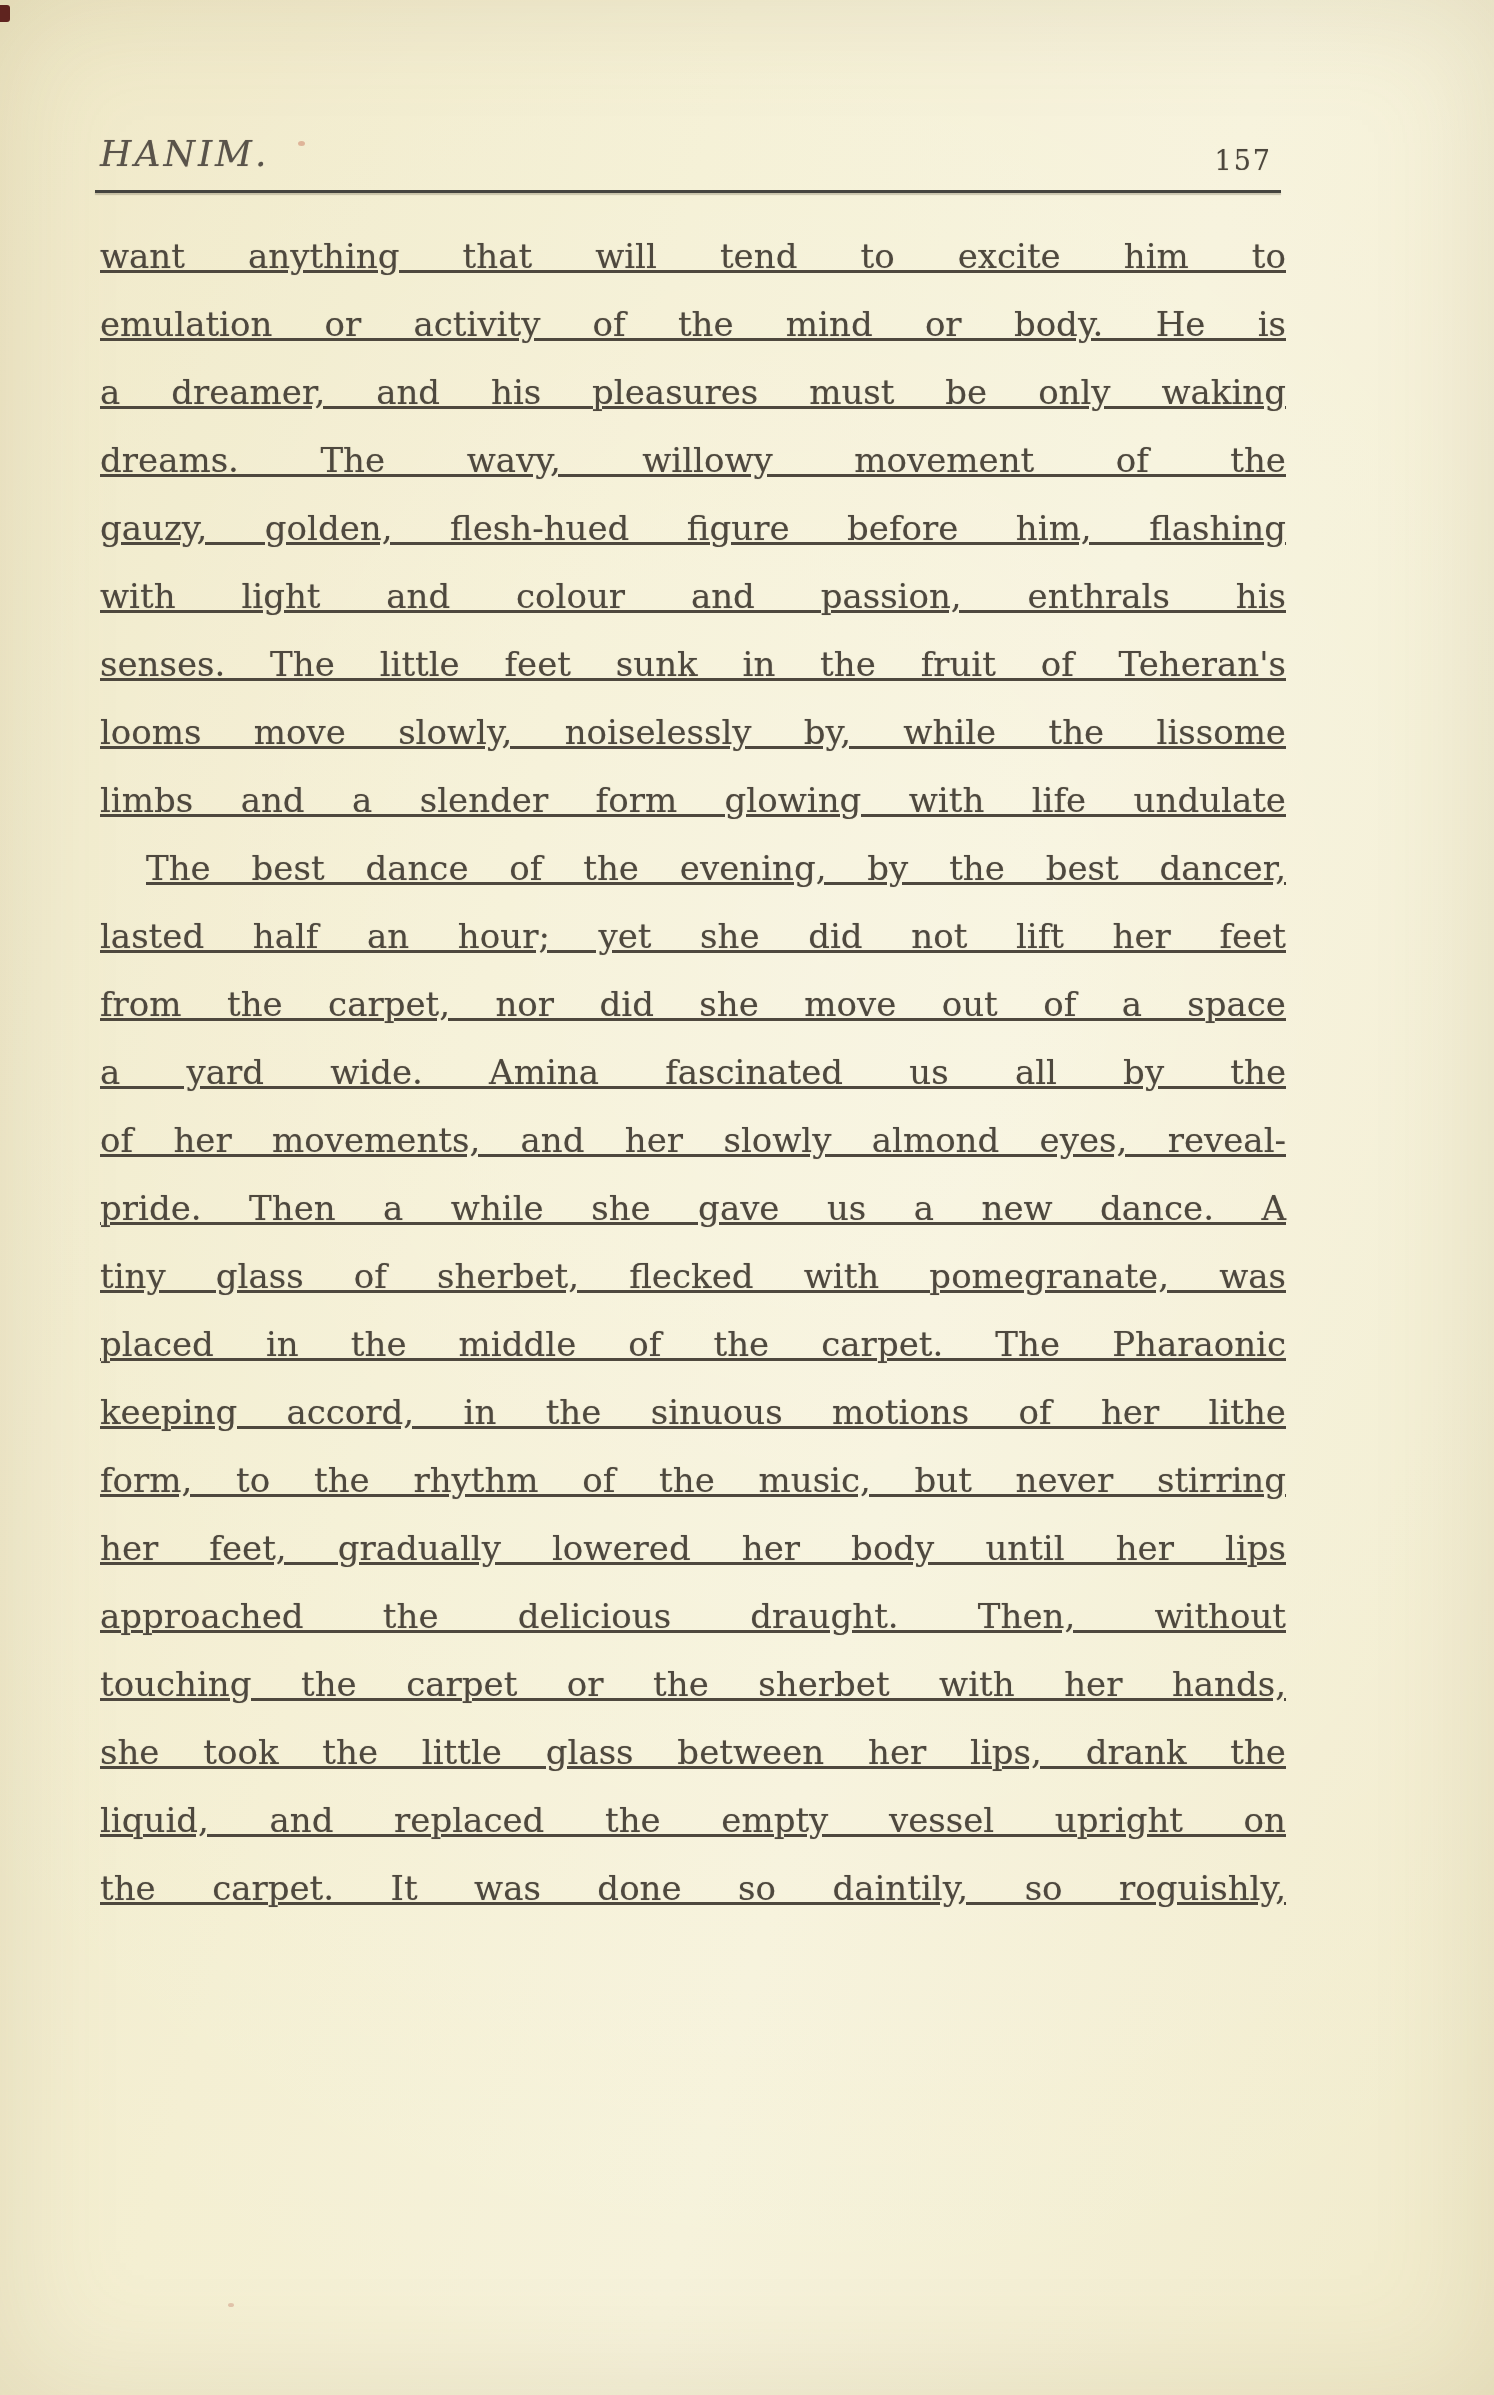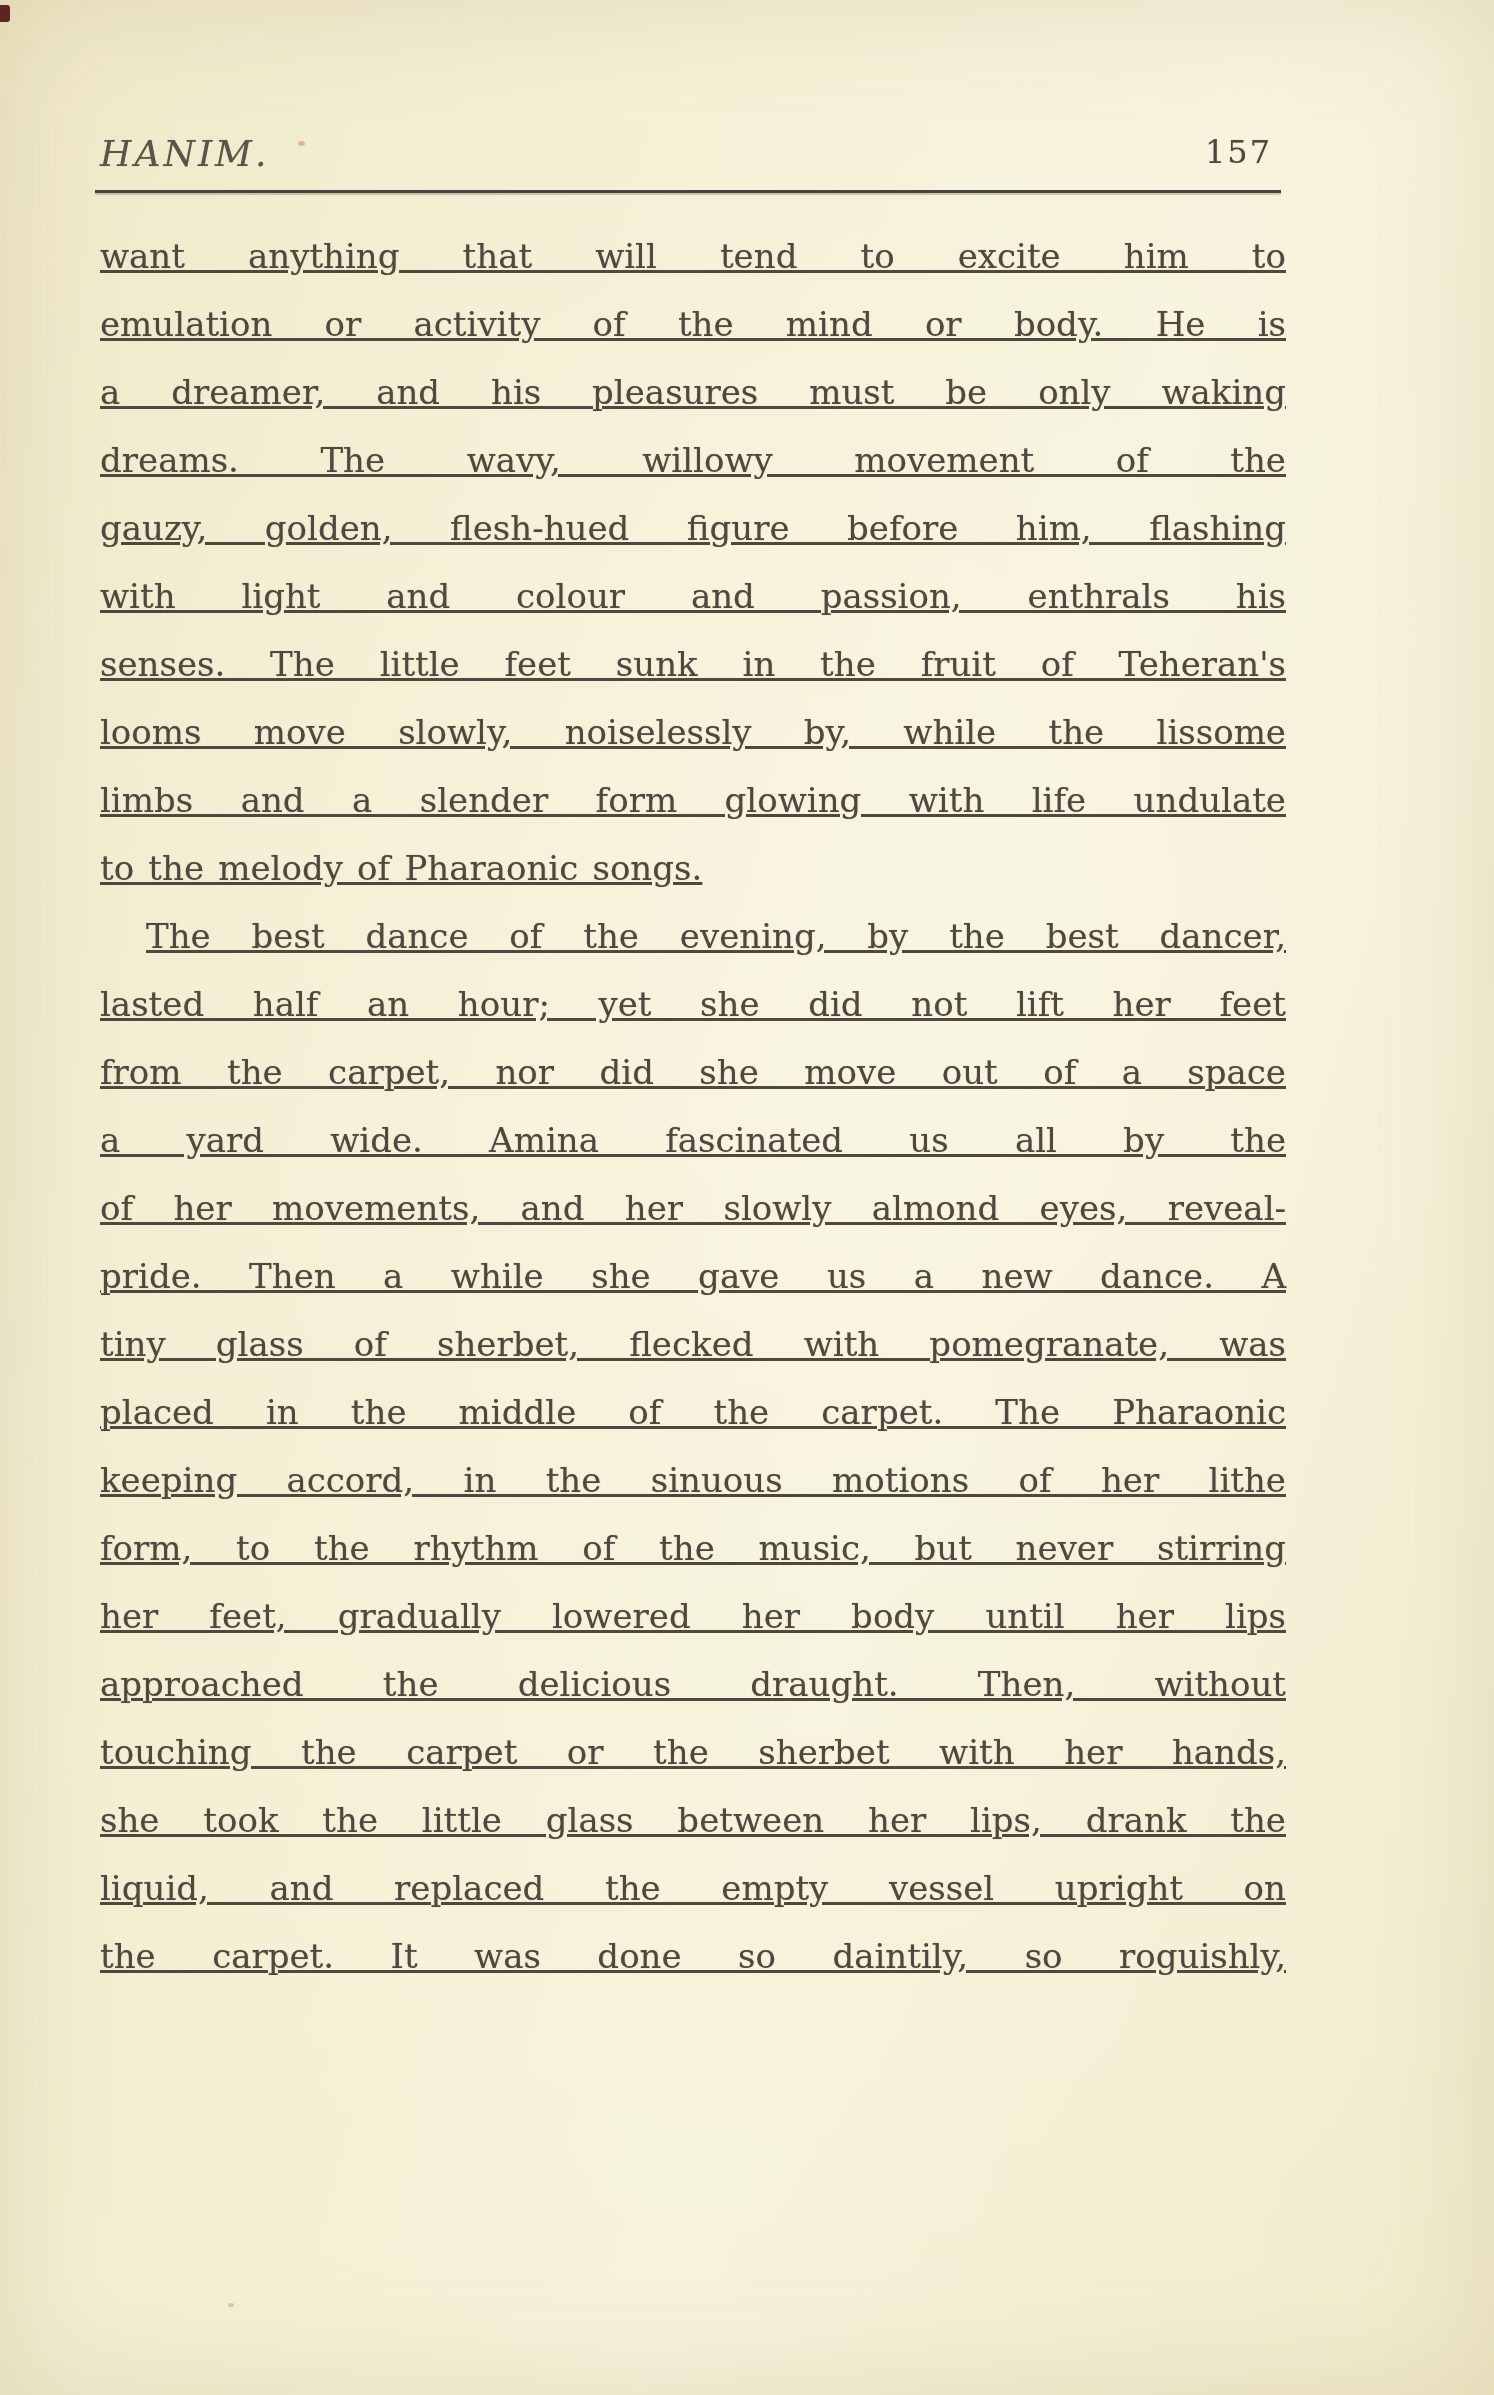--- a/index.html
+++ b/index.html
@@ -52,8 +52,8 @@
   }
   .page-number {
     position: absolute;
-    right: 14px; top: 0;
-    font-size: 32px;
+    right: 14px; top: 12px;
+    font-size: 27px;
     letter-spacing: 2px;
     color: #4d473d;
     text-shadow: 0 0 1px rgba(80,74,64,0.4);

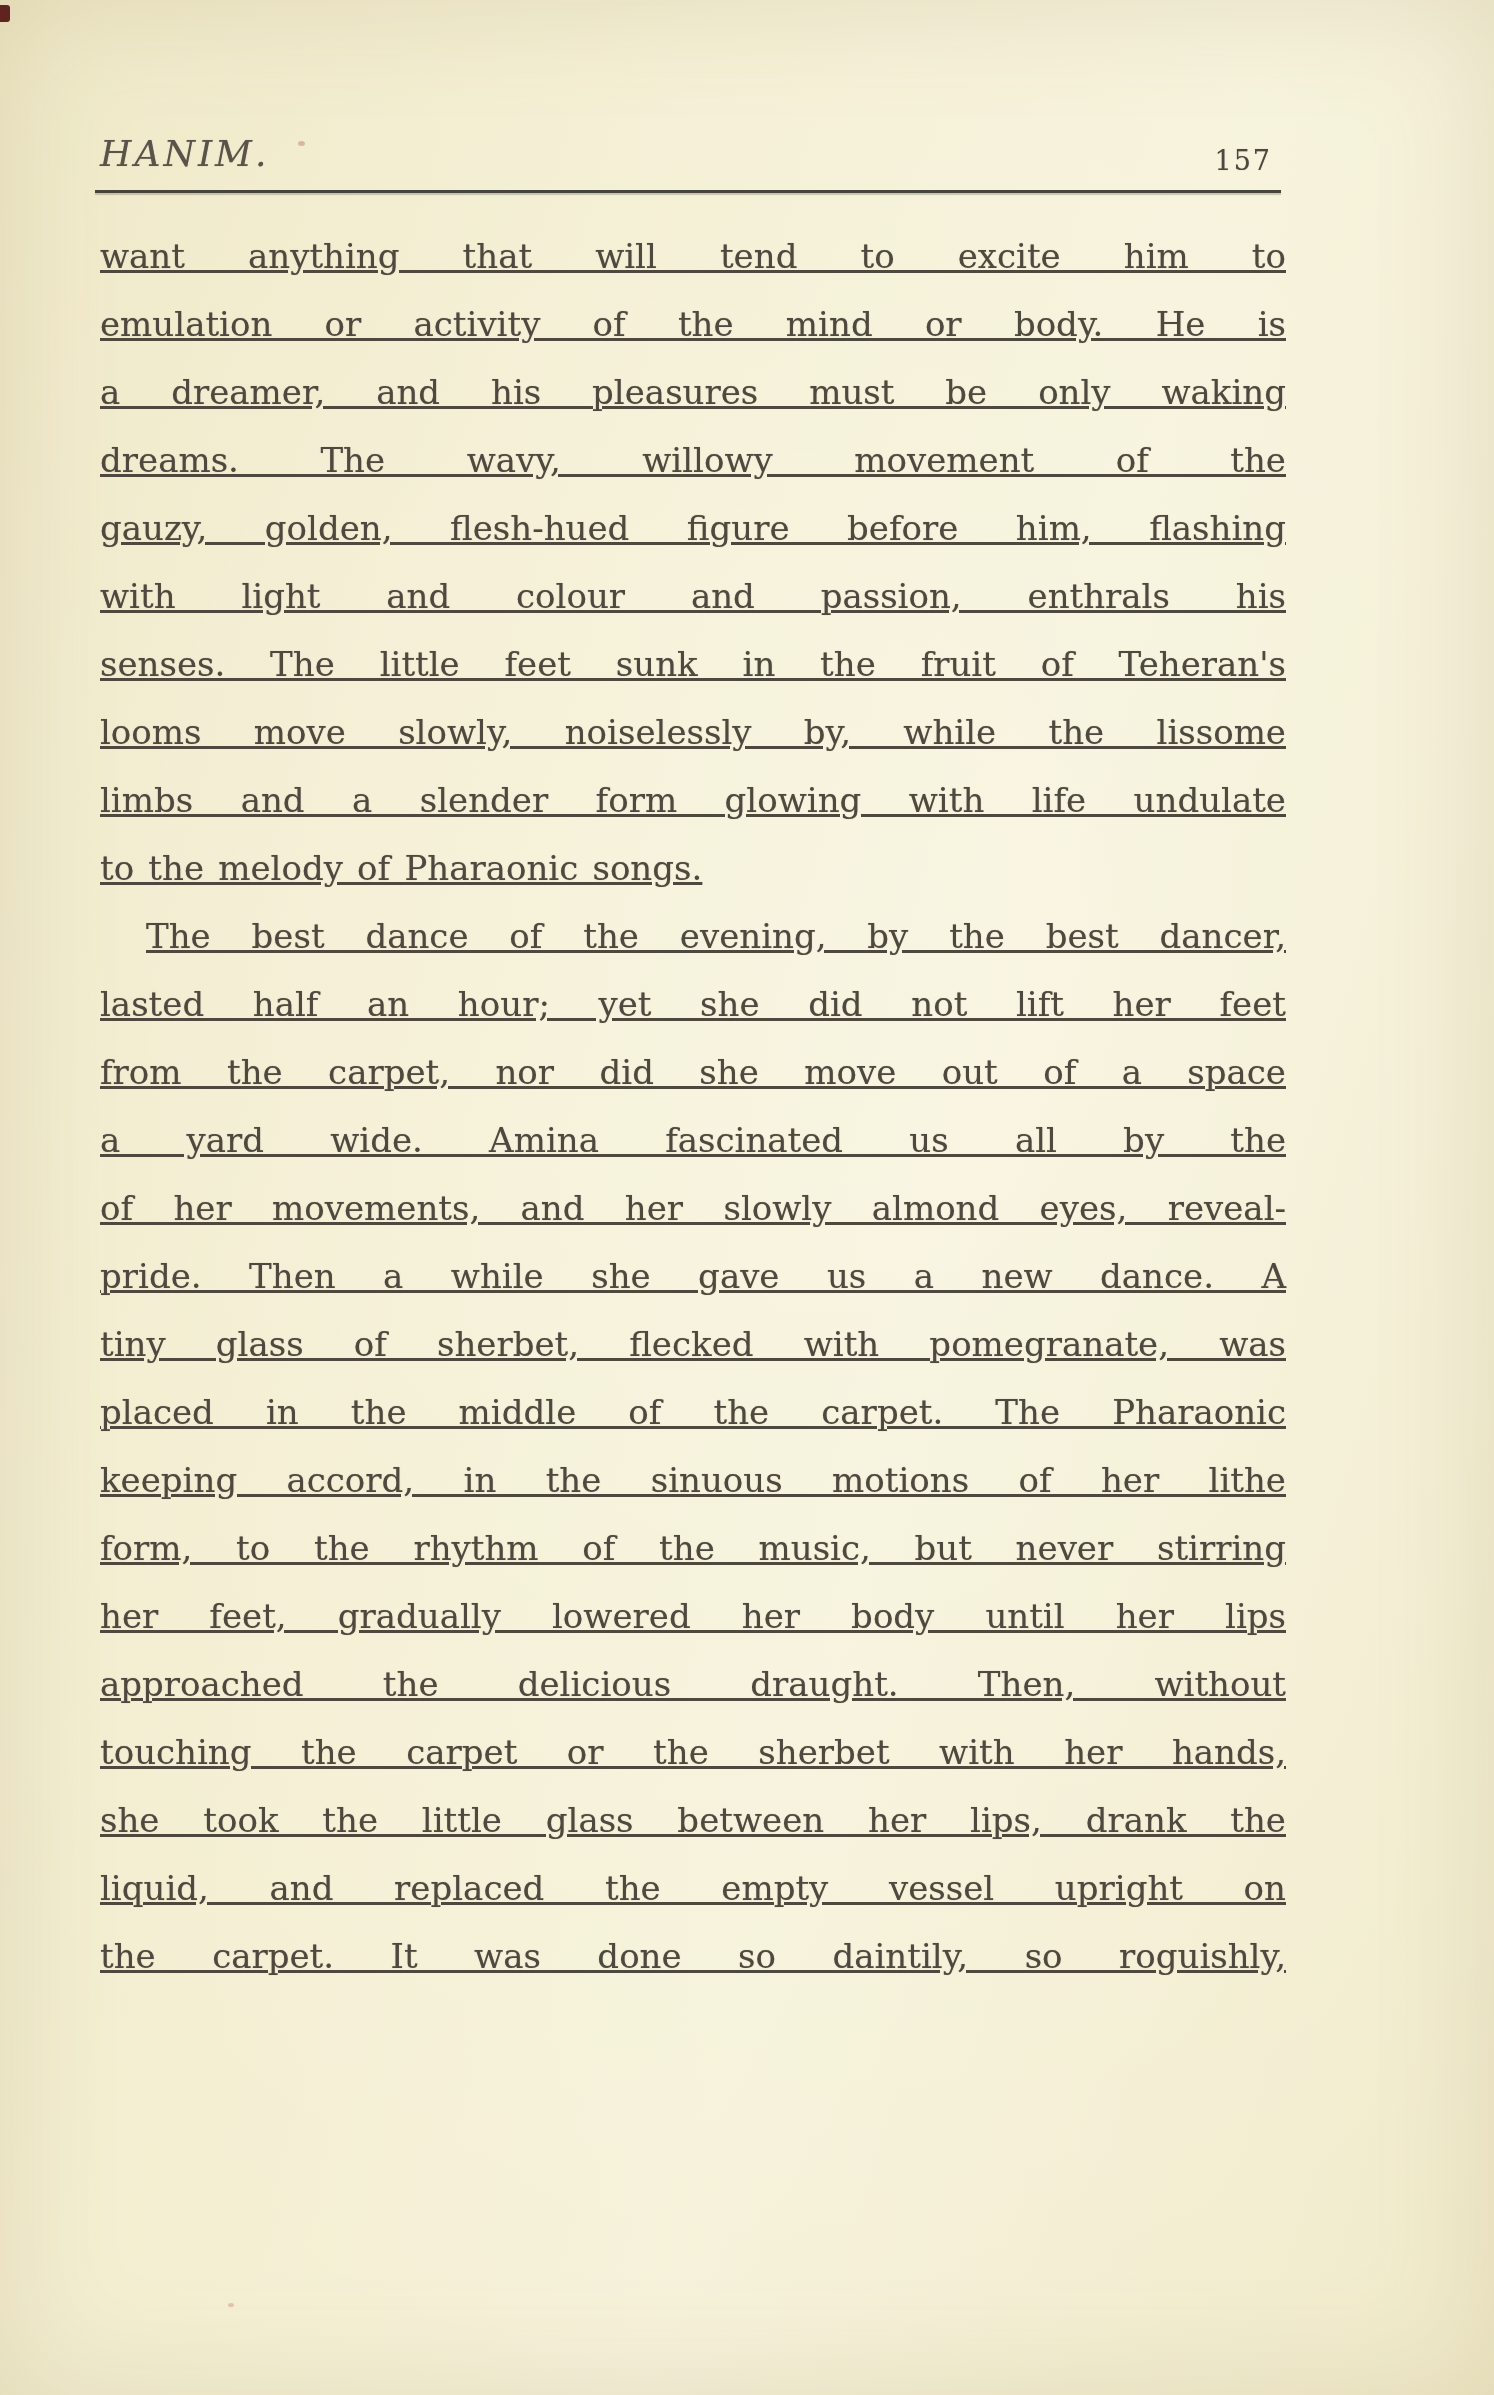--- a/index.html
+++ b/index.html
@@ -112,7 +112,6 @@
       <div class="line just">senses.  The little feet sunk in the fruit of Teheran's</div>
       <div class="line just">looms move slowly, noiselessly by, while the lissome</div>
       <div class="line just">limbs and a slender form glowing with life undulate</div>
-      <div class="line">to the melody of Pharaonic songs.</div>
       <div class="line just indent">The best dance of the evening, by the best dancer,</div>
       <div class="line just">lasted half an hour; yet she did not lift her feet</div>
       <div class="line just">from the carpet, nor did she move out of a space</div>

